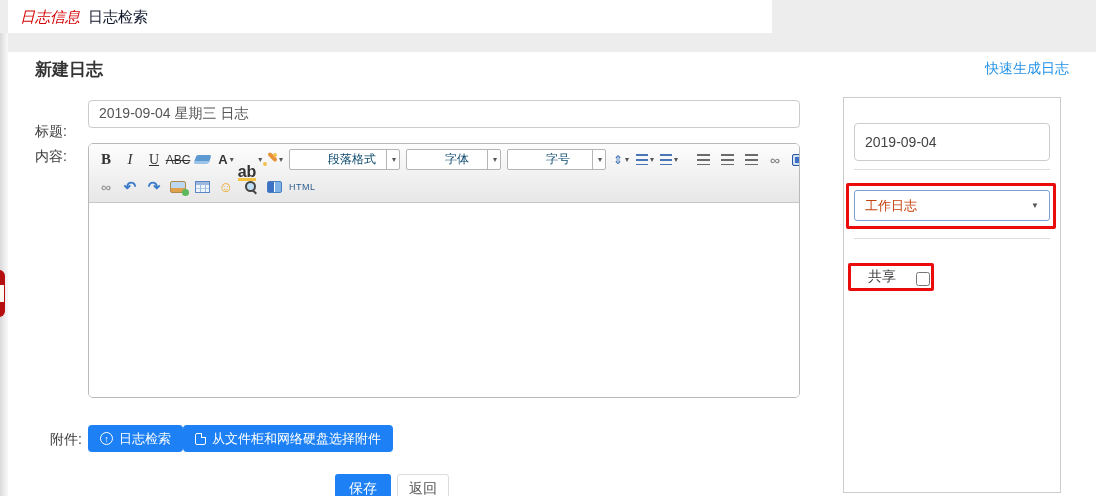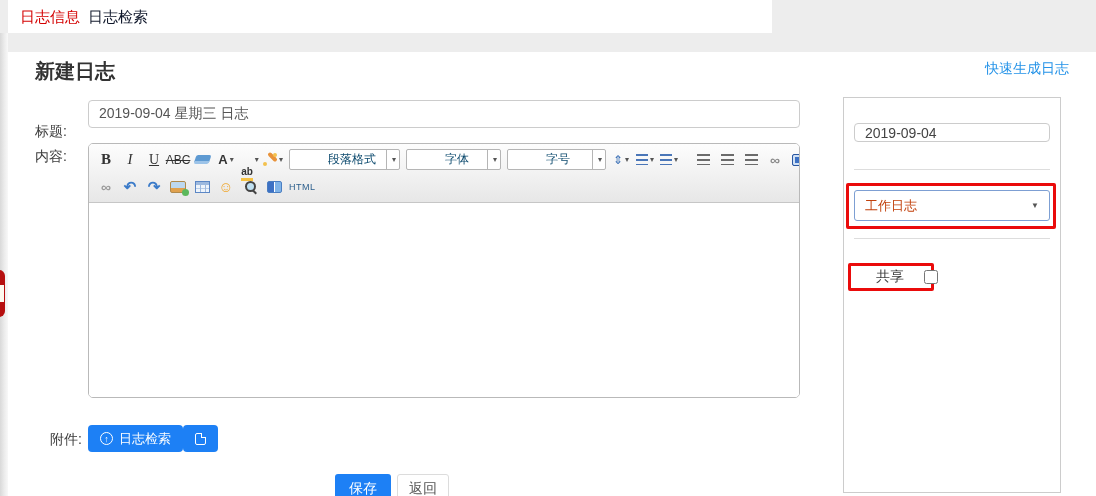--- a/index.html
+++ b/index.html
@@ -9,7 +9,7 @@
   
   .header-card { position:absolute; left:8px; top:0; width:764px; height:33px; background:#fff; }
   .tab { position:absolute; top:8px; font-size:15px; cursor:pointer; }
-  .tab-active { left:12px; color:#d40000; }
+  .tab-active { left:12px; color:#d40000;font-style:italic; }
   .tab-normal { left:80px; color:#0f172a; }
 
   

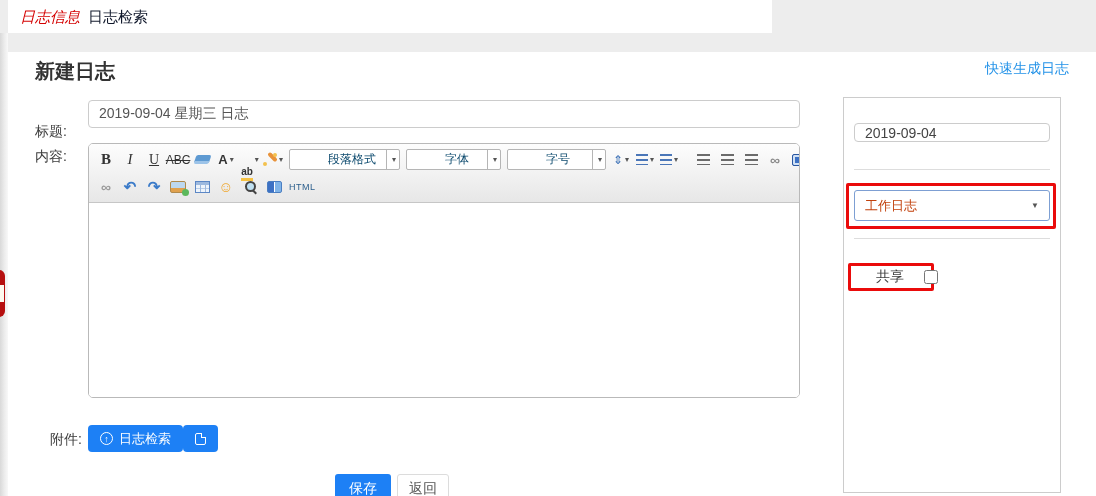--- a/index.html
+++ b/index.html
@@ -22,7 +22,7 @@
   
   .content-card { position:absolute; left:8px; top:52px; width:1088px; height:444px; background:#fff; }
 
-  .page-title { position:absolute; left:27px; top:6px; font-size:20px; font-weight:bold; color:#333; }
+  .page-title { position:absolute; left:27px; top:6px; font-size:17px; font-weight:bold; color:#333; }
   .quick-link { position:absolute; left:977px; top:8px; font-size:14px; color:#2593e8; cursor:pointer; }
 
   .field-label { position:absolute; font-size:14px; color:#3c3c3c; }

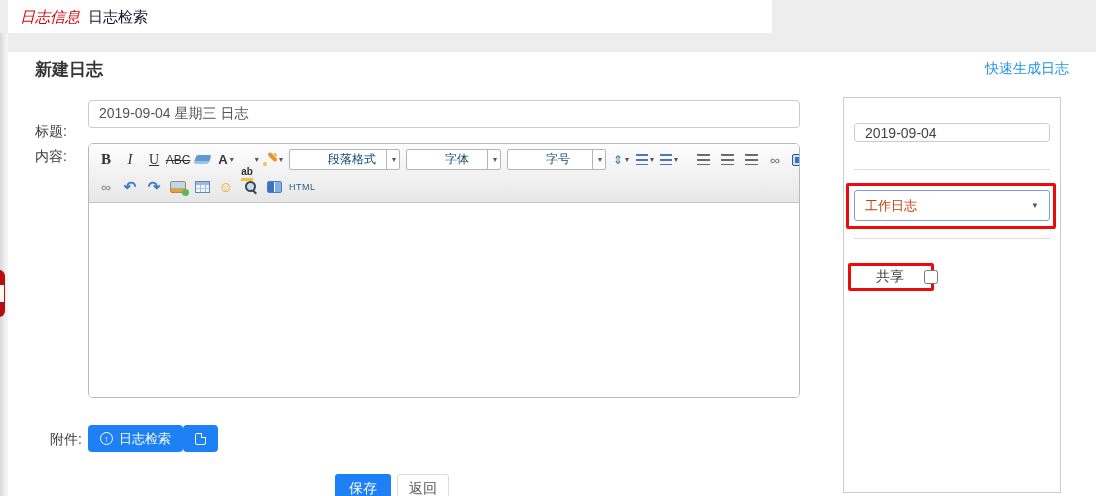--- a/index.html
+++ b/index.html
@@ -117,7 +117,7 @@
   
   .side-panel { position:absolute; left:835px; top:45px; width:218px; height:396px;
     border:1px solid #ccc; background:#fff; }
-  .date-input { position:absolute; left:10px; top:25px; width:196px; height:19px;
+  .date-input { position:absolute; left:10px; top:25px; width:196px; height:38px;
     border:1px solid #ccc; border-radius:4px; padding:0 10px; font-size:14px; color:#444;
     font-family:"Liberation Sans",sans-serif; }
   .divider { position:absolute; left:10px; width:196px; height:1px; background:#ddd; }

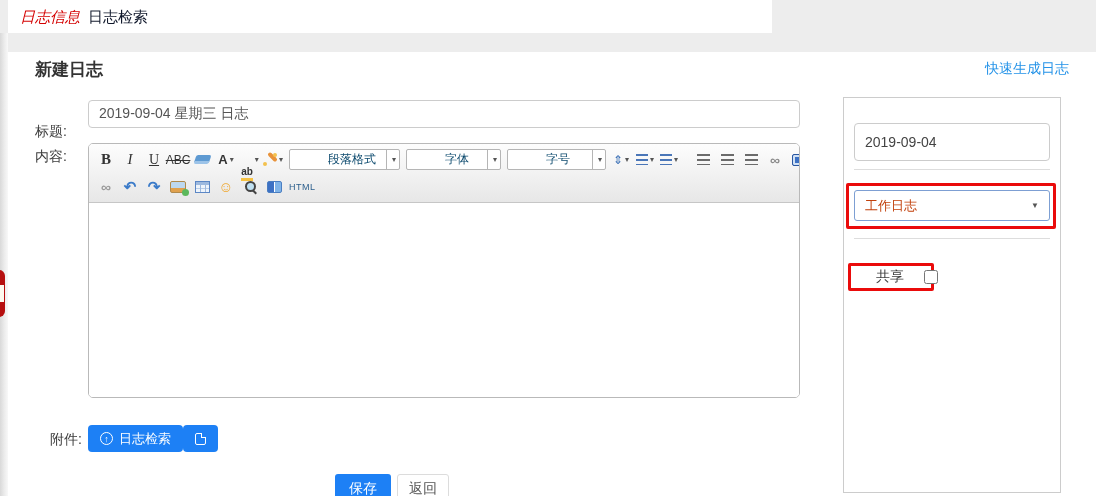--- a/index.html
+++ b/index.html
@@ -49,7 +49,7 @@
   .ico-eraser { width:15px; height:9px; background:#5e9ad2; transform:skewX(-18deg); border-radius:2px;
     border-bottom:3px solid #9cc3e8; }
   .g-fontcolor { font-size:13px; font-weight:bold; }
-  .g-highlight { font-size:10px; font-weight:bold; border-bottom:3px solid #f6c243; line-height:12px;margin-top:28px; }
+  .g-highlight { font-size:16px; font-weight:bold; border-bottom:3px solid #f6c243; line-height:12px;margin-top:28px; }
   .ico-wand { position:relative; width:13px; height:13px; }
   .ico-wand::before { content:""; position:absolute; left:2px; top:2px; width:11px; height:4px;
     background:#e8923a; border-radius:2px; transform:rotate(45deg); }

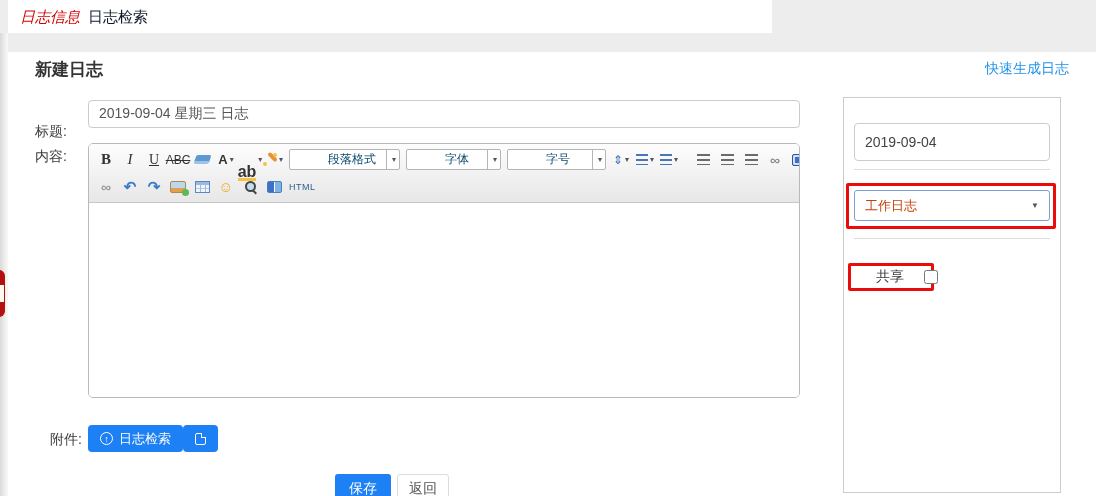--- a/index.html
+++ b/index.html
@@ -130,7 +130,7 @@
     cursor:pointer; }
   .type-select-label { font-size:13px; color:#c2410c; padding-left:10px; flex:1; }
   .type-select-arrow { font-size:8px; color:#555; padding-right:10px; }
-  .share-row { position:absolute; left:32px; top:170px; display:flex; align-items:center; gap:20px; }
+  .share-row { position:absolute; left:24px; top:170px; display:flex; align-items:flex-end; gap:20px; }
   .share-label { font-size:14px; color:#3c3c3c; }
   .share-checkbox { width:14px; height:14px; cursor:pointer; }
 </style>

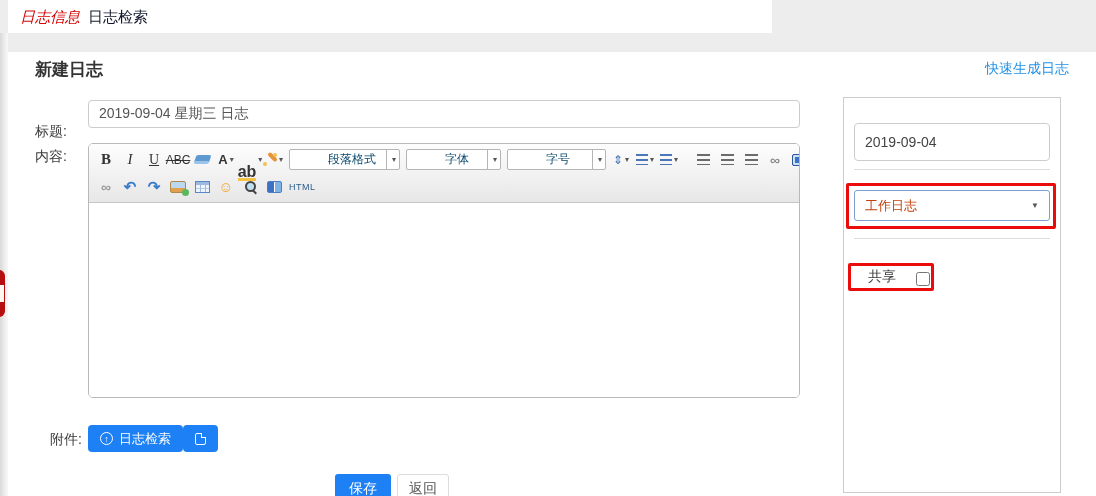--- a/index.html
+++ b/index.html
@@ -256,6 +256,7 @@
     </button>
     <button class="btn-blue btn-cabinet">
       <span class="ico-file"></span>
+      <span>从文件柜和网络硬盘选择附件</span>
     </button>
 
     <button class="btn-save">保存</button>

